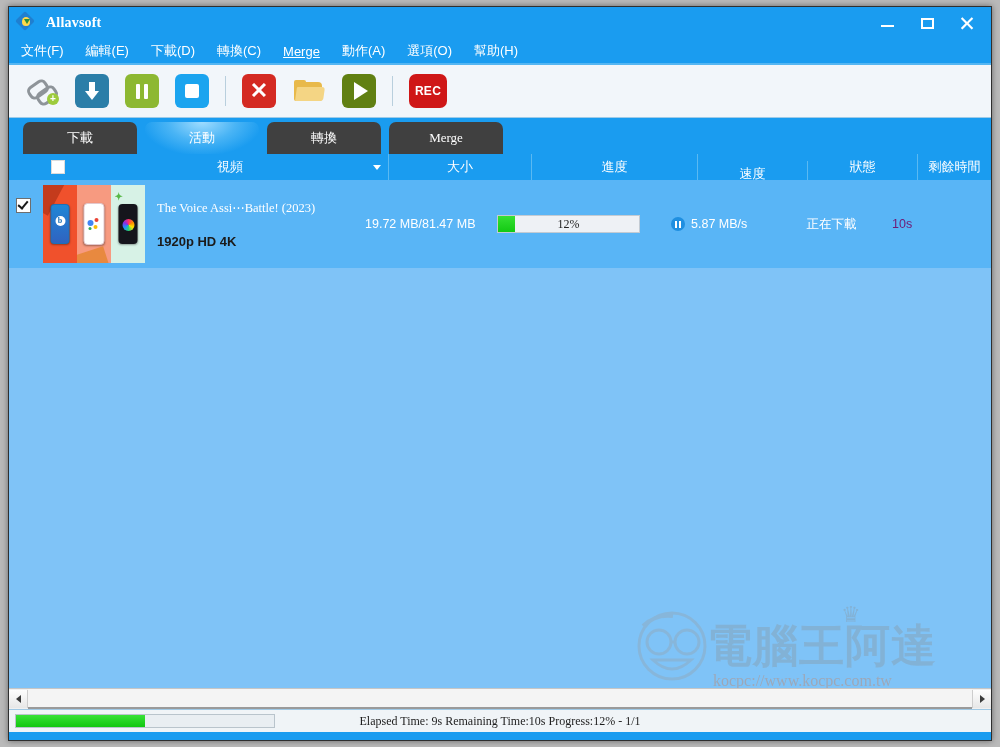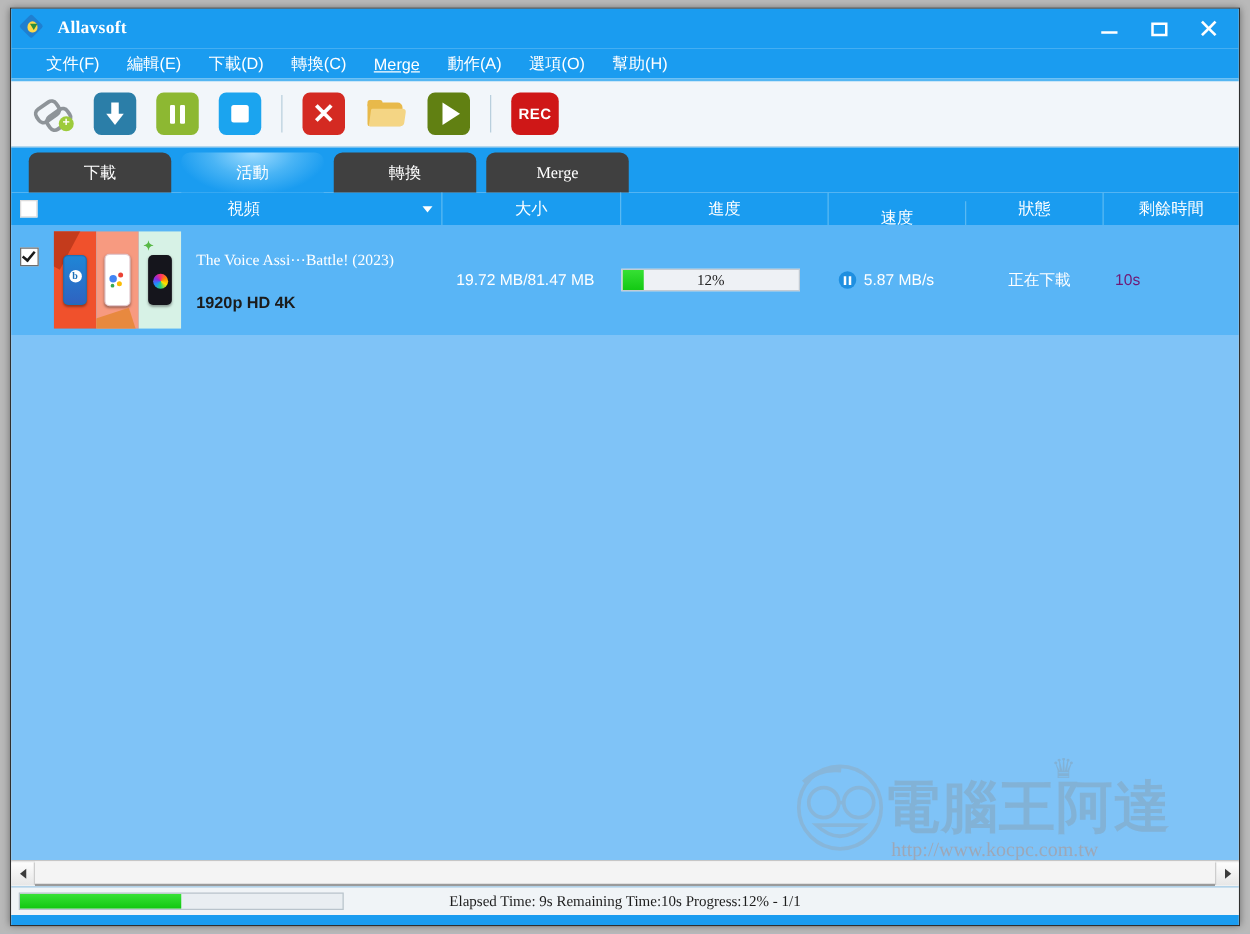--- a/index.html
+++ b/index.html
@@ -107,7 +107,7 @@
     background: #1a9cf0;
     display: flex;
     align-items: center;
-    padding-left: 28px;
+    padding-left: 12px;
     flex: 0 0 auto;
   }
   .menu-item {

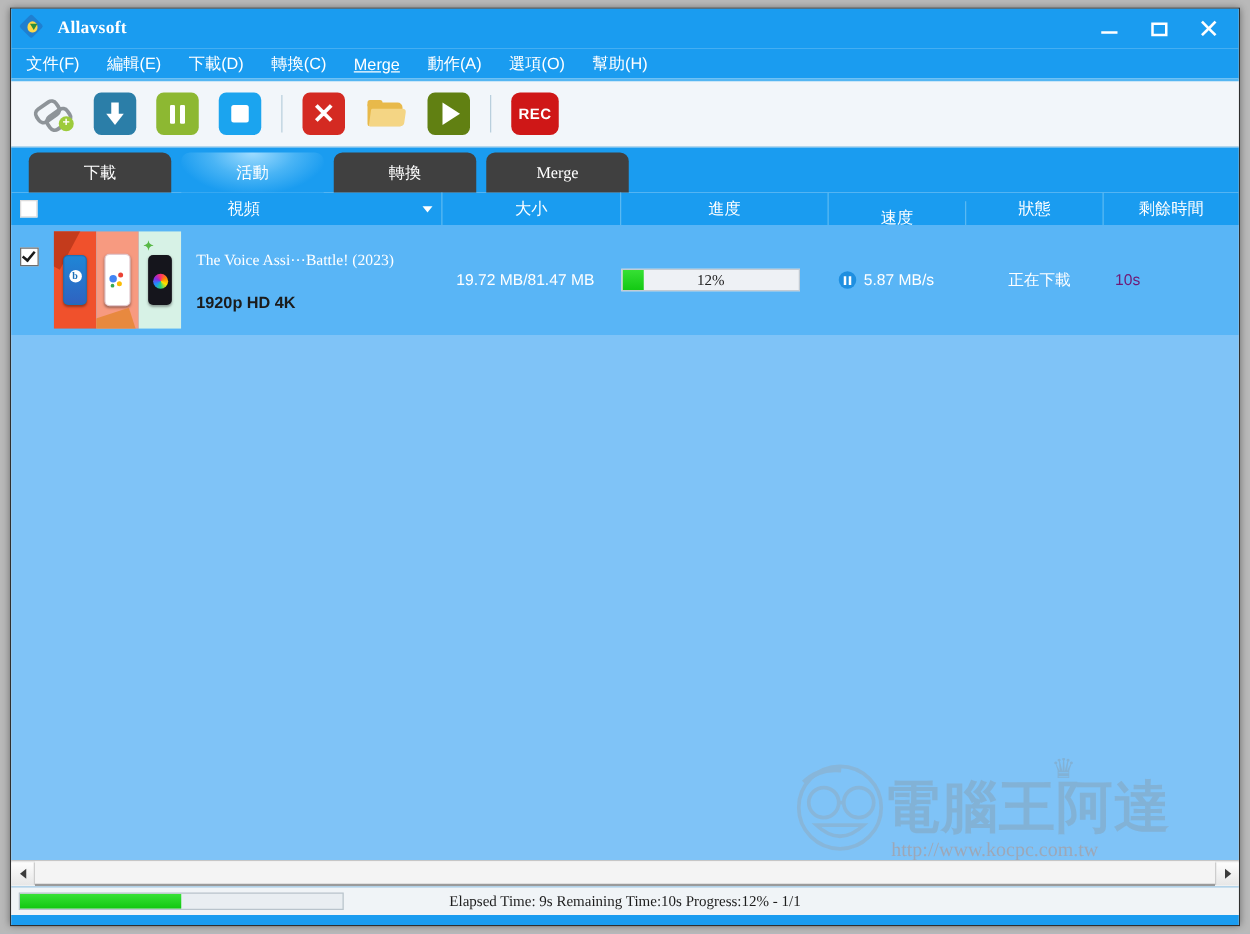--- a/index.html
+++ b/index.html
@@ -245,6 +245,7 @@
     flex: 0 0 auto;
     color: #ffffff;
     font-size: 13px;
+    padding-left: 35px;
   }
   .hcell {
     height: 26px;

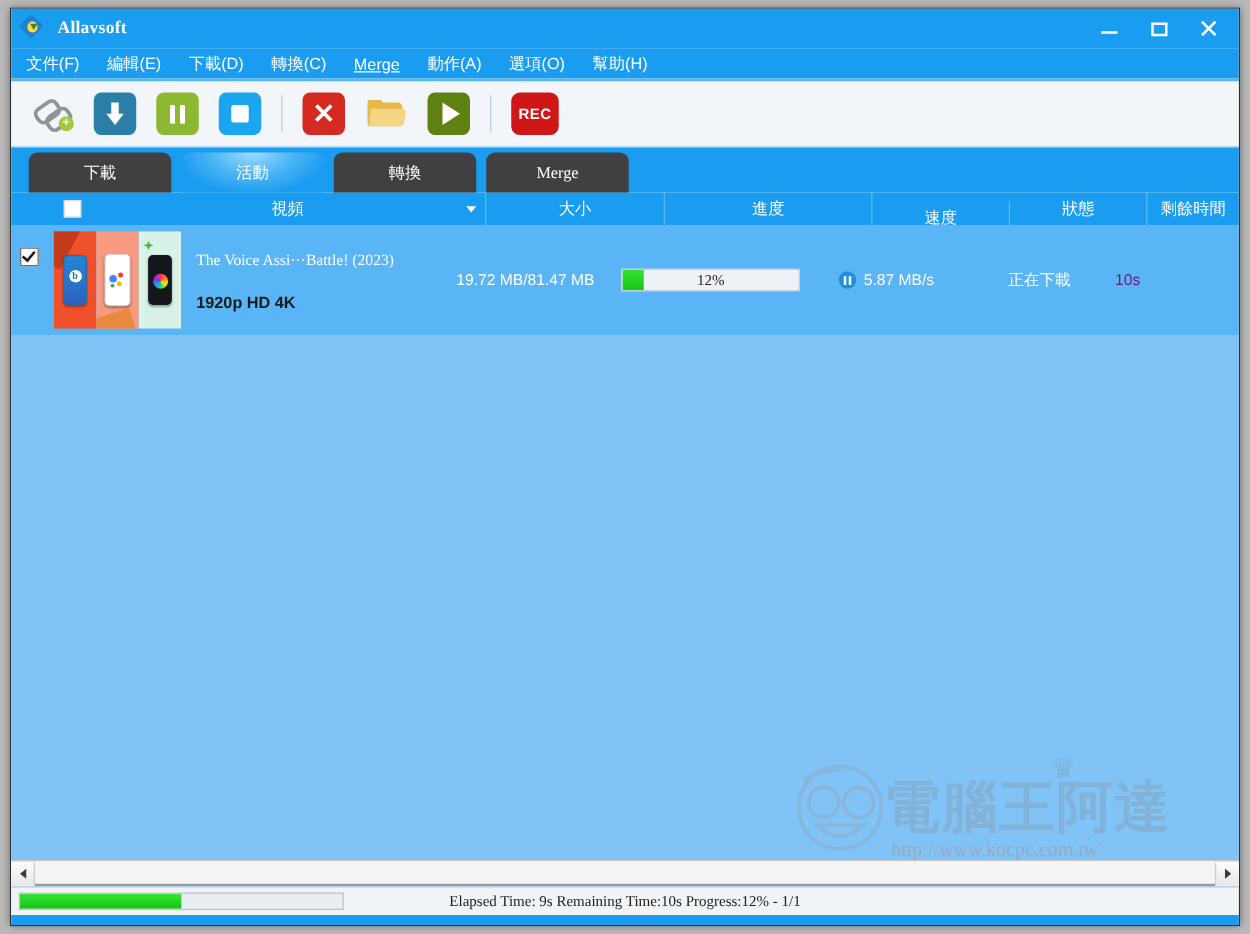--- a/index.html
+++ b/index.html
@@ -672,7 +672,7 @@
       </svg>
       <div class="wm-crown">♛</div>
       <div class="wm-text">電腦王阿達</div>
-      <div class="wm-url">http://www.kocpc.com.tw</div>
+      <div class="wm-url">kocpc://www.kocpc.com.tw</div>
     </div>
   </div>
 

